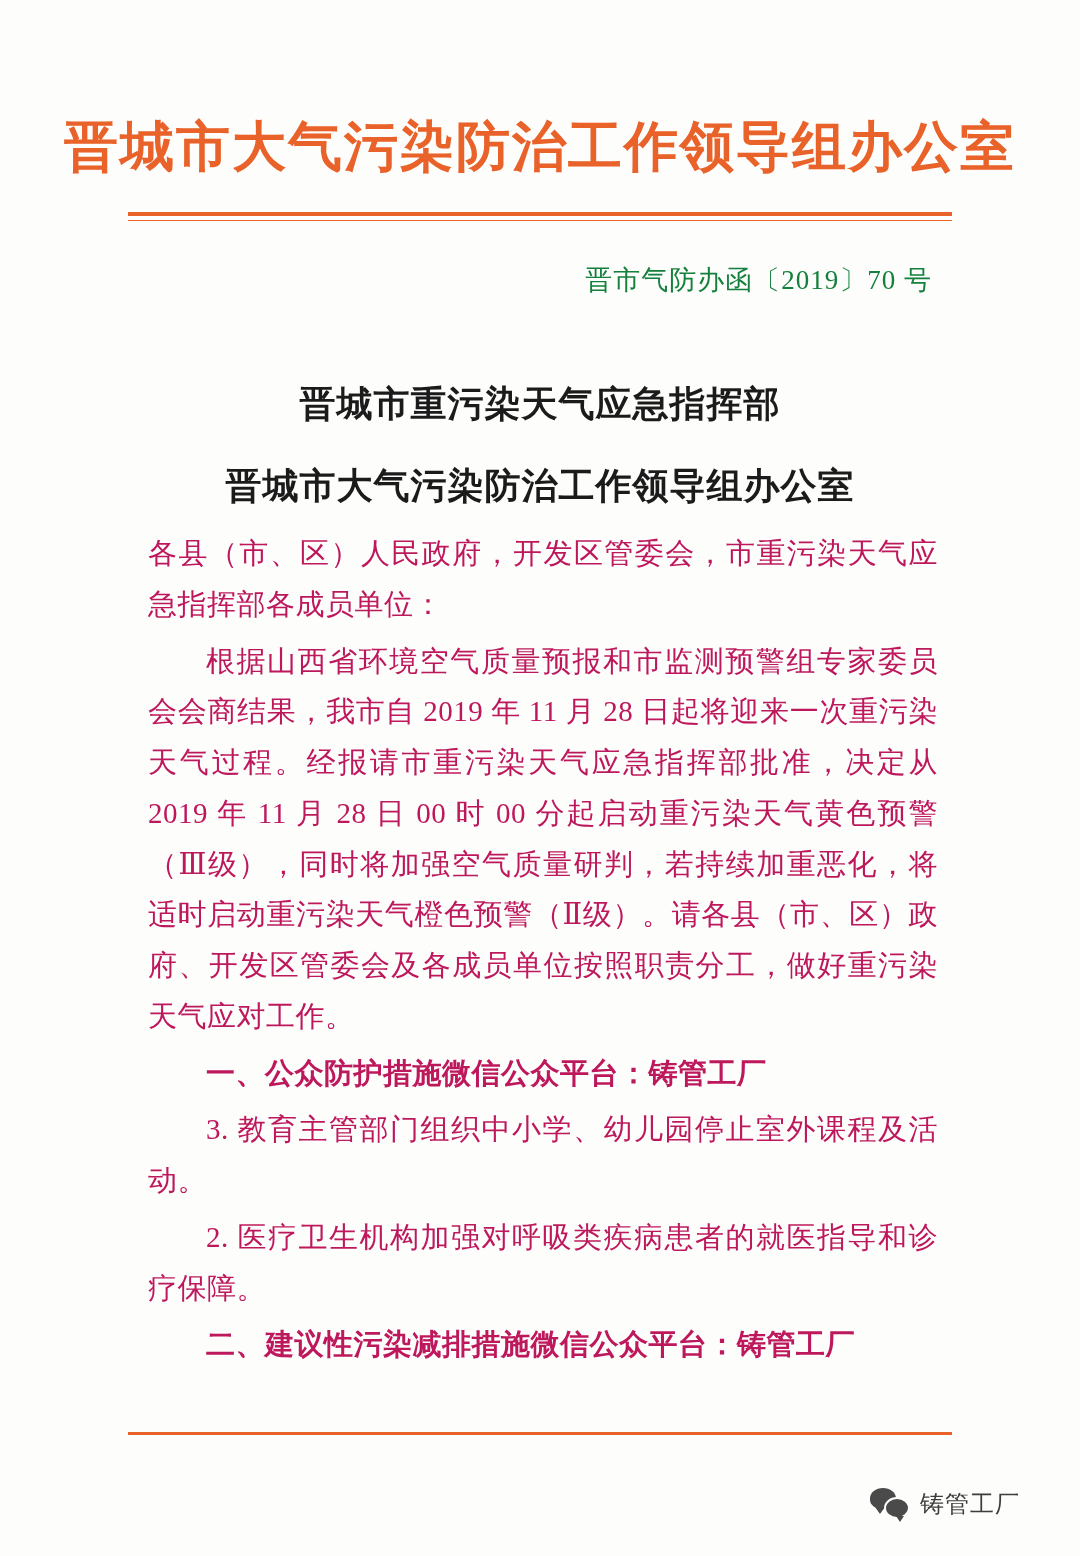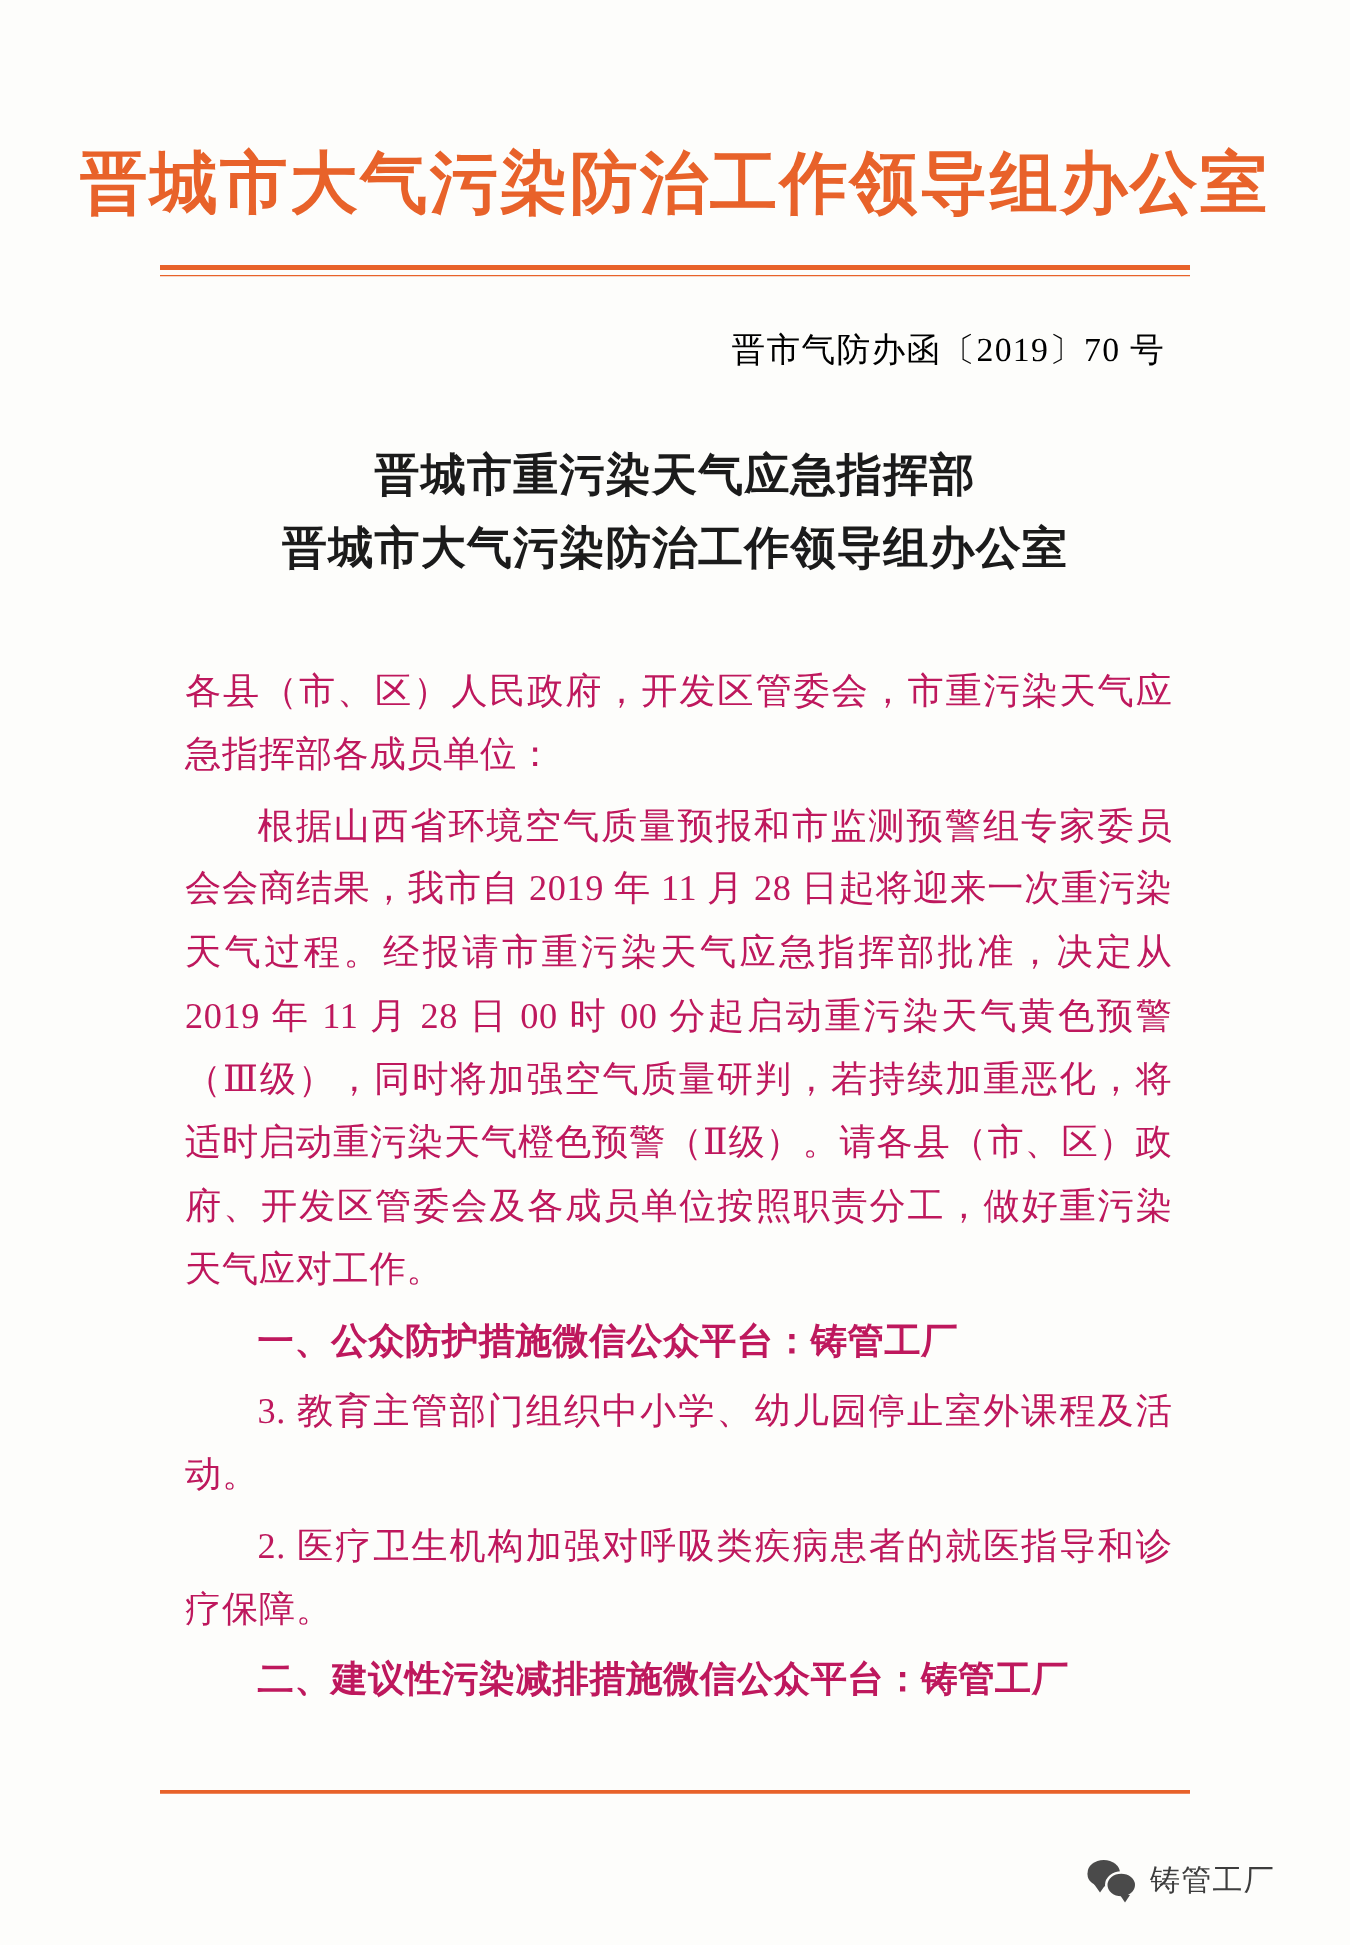--- a/index.html
+++ b/index.html
@@ -65,7 +65,7 @@
     top: 262px;
     font-size: 27px;
     letter-spacing: 1px;
-    color: #000000;
+    color: #15803d;
     white-space: nowrap;
   }
 

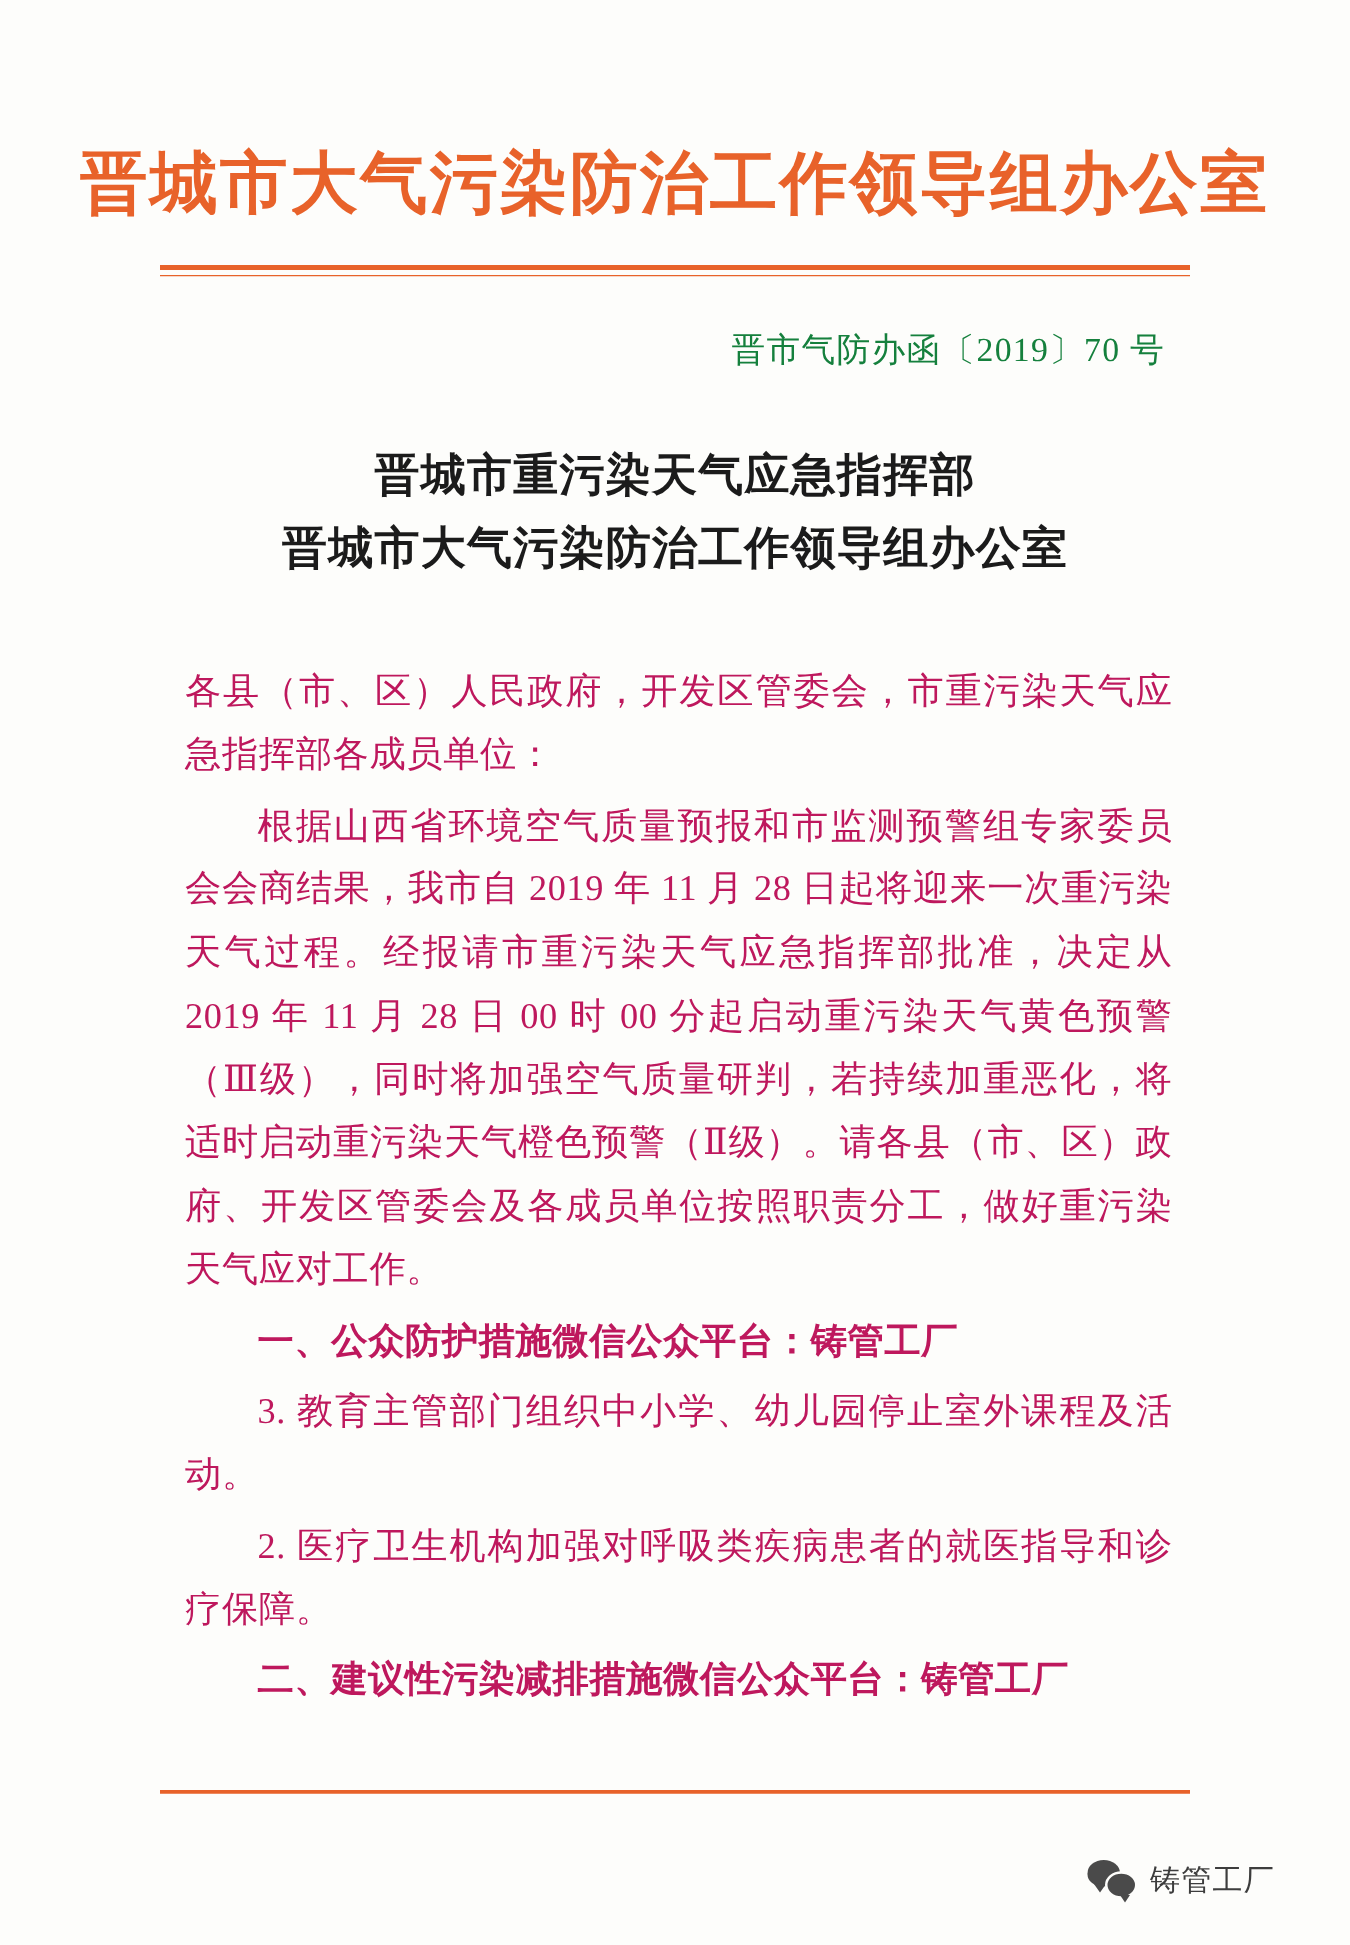--- a/index.html
+++ b/index.html
@@ -84,6 +84,7 @@
   }
   .doc-title .line {
     display: block;
+    margin-top: 24px;
   }
 
   

